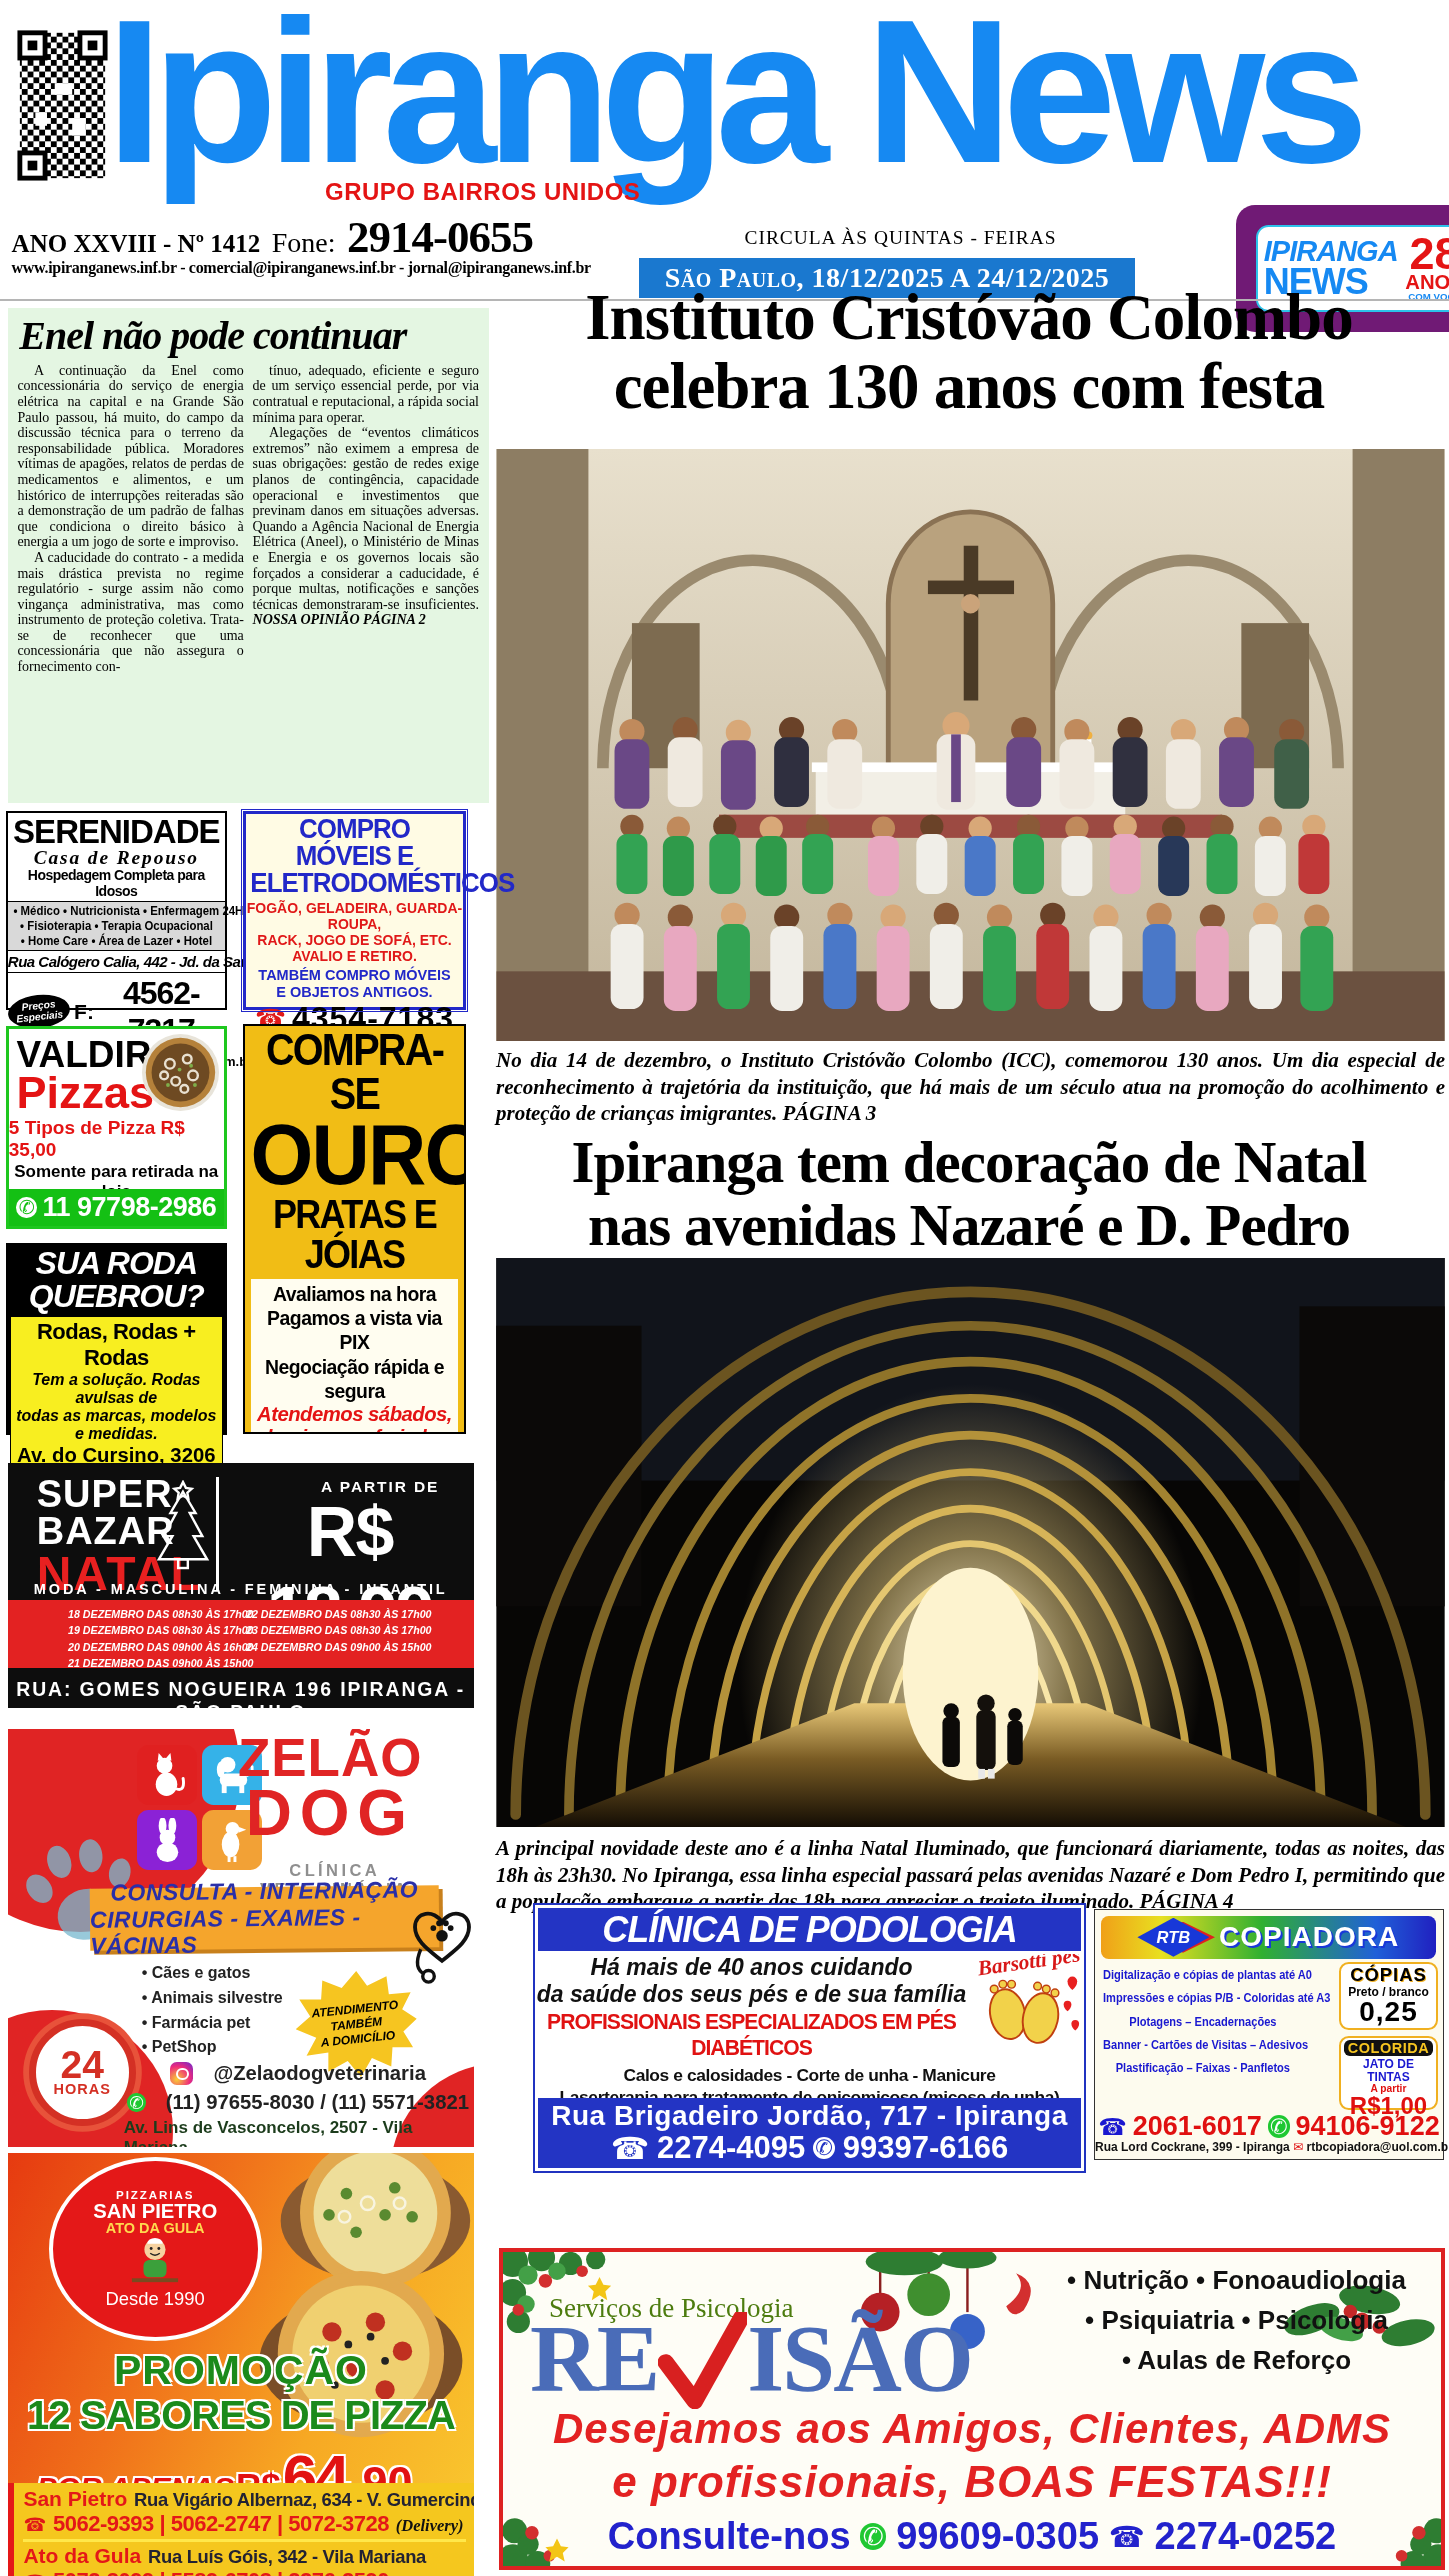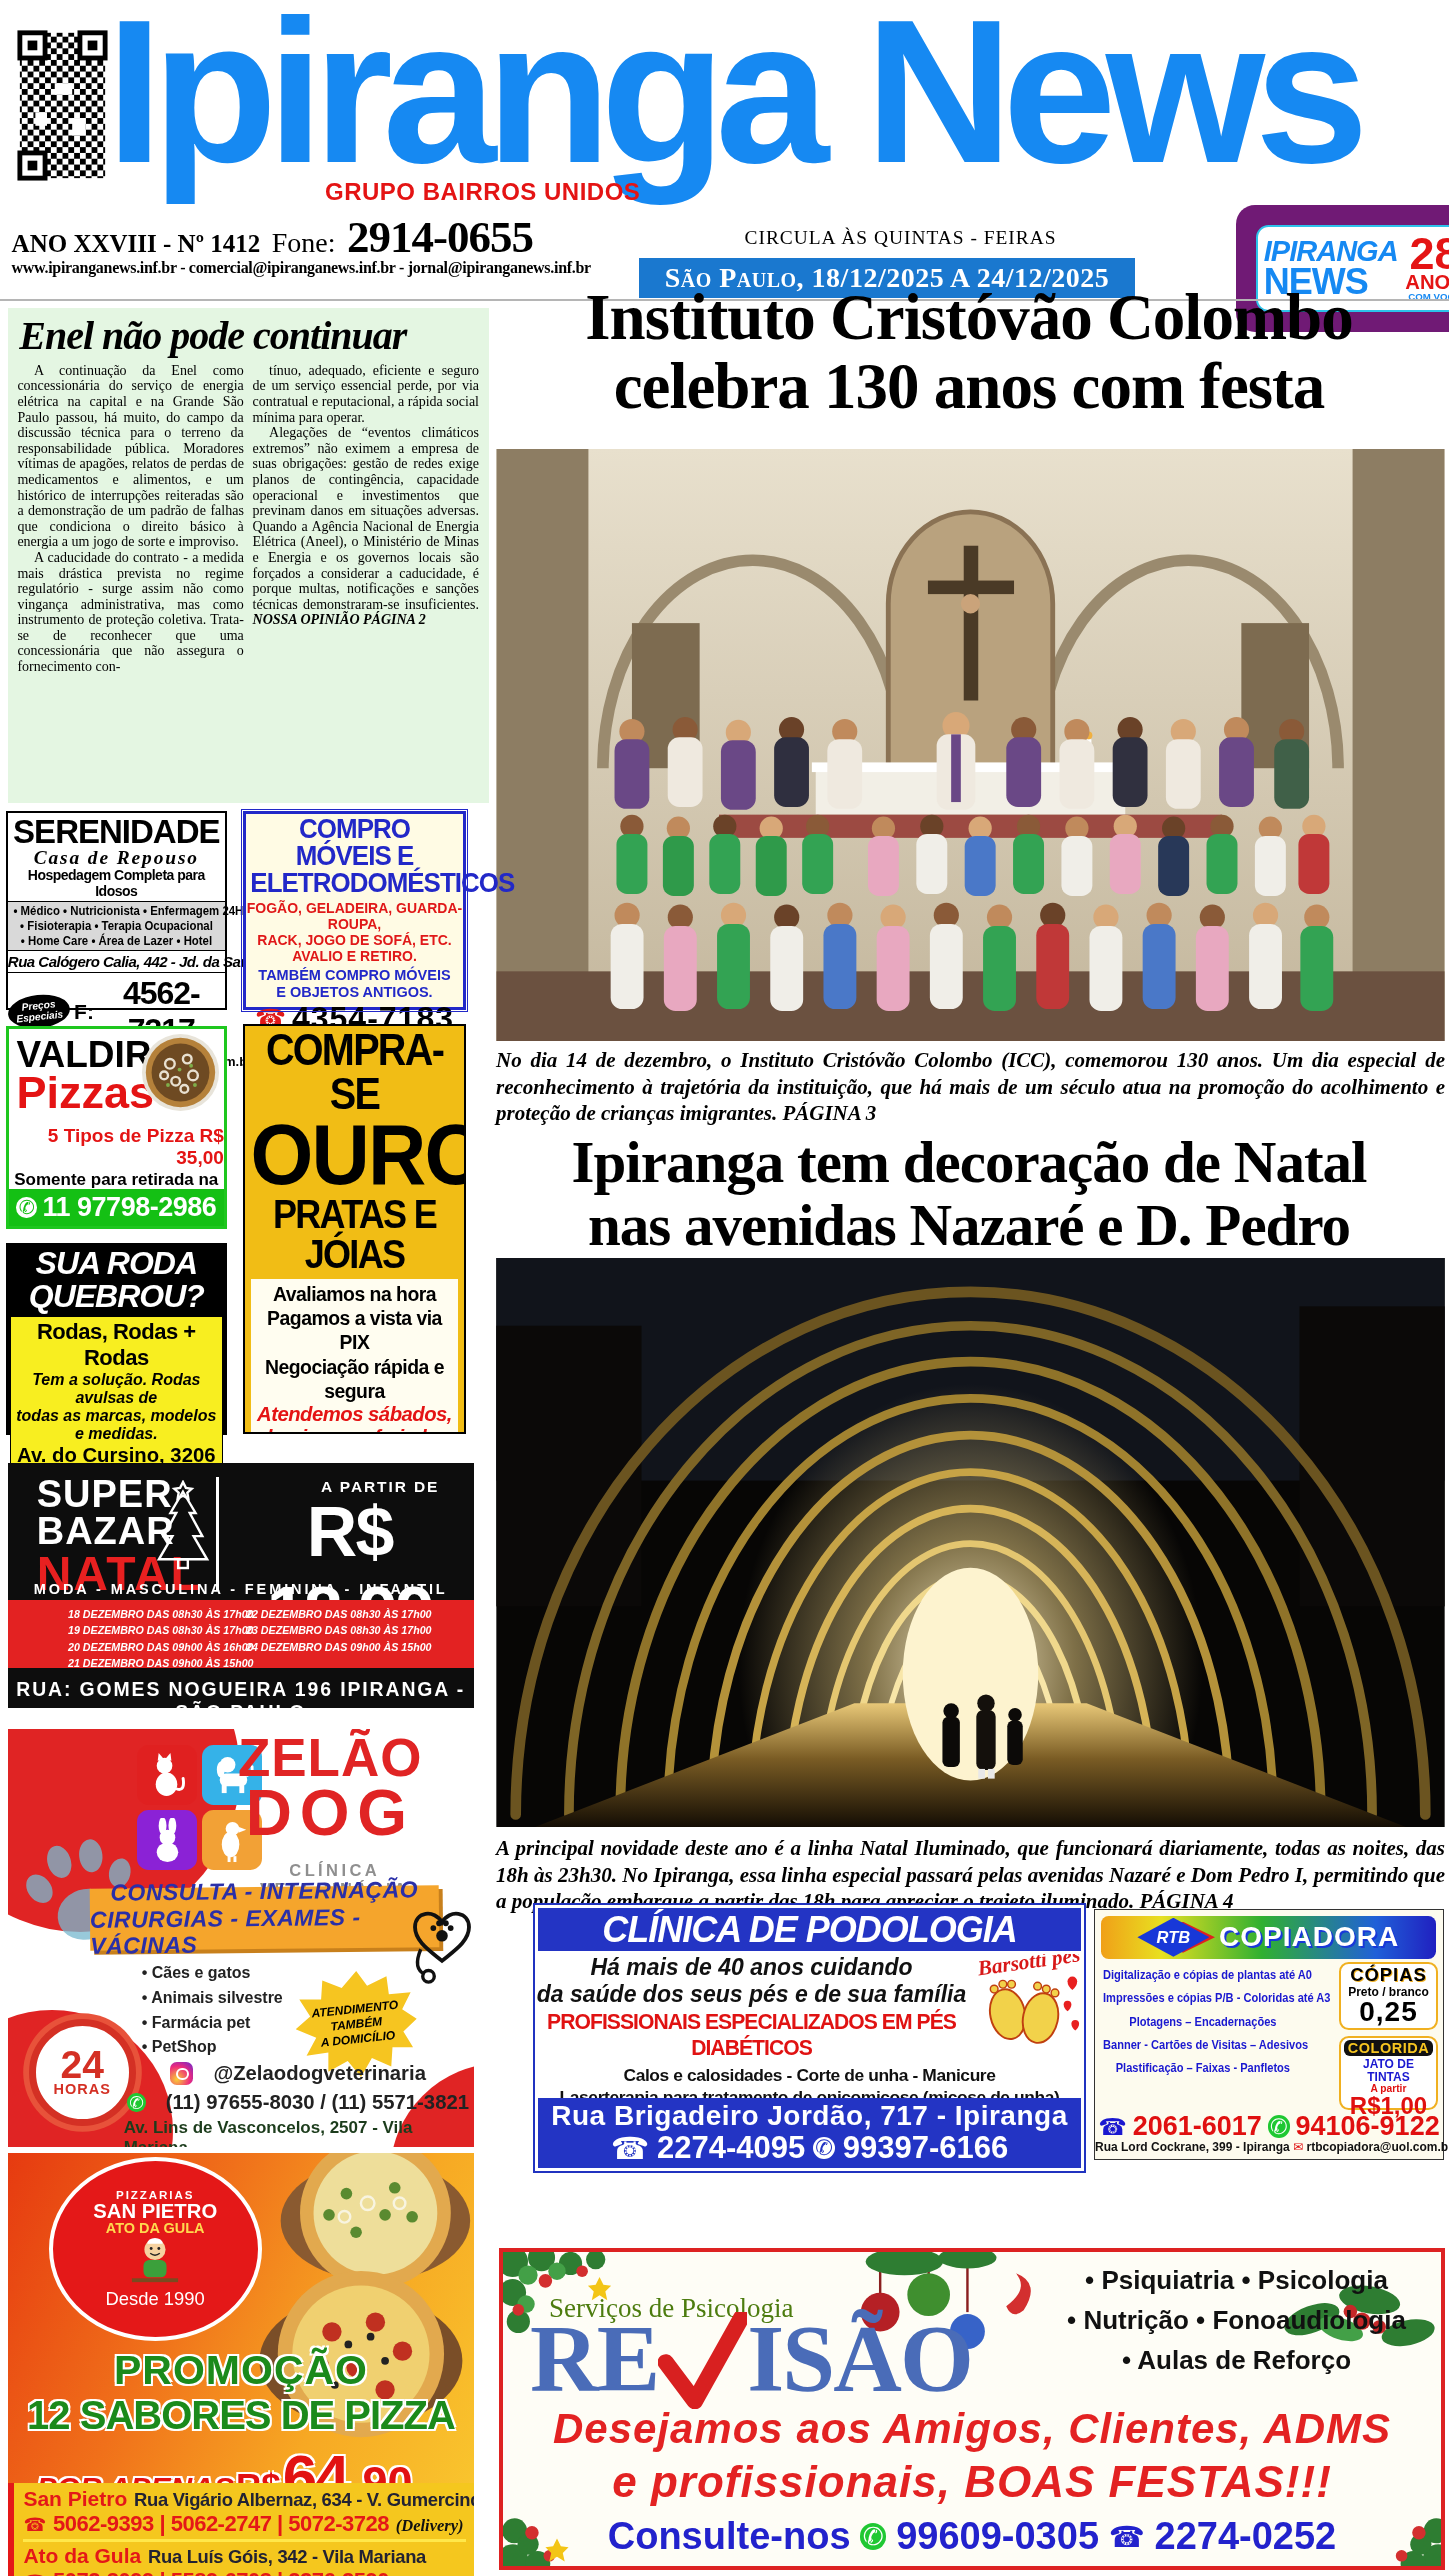--- a/index.html
+++ b/index.html
@@ -85,7 +85,7 @@
   .va-n1{font-weight:bold;font-size:37px;line-height:.95;margin:7.7px 0 0 7.7px}
   .va-n2{color:#e41414;font-weight:bold;font-size:45px;line-height:.95;margin-left:7.7px}
   #va-pz{right:3.9px;top:3.9px}
-  .va-offer{color:#e41414;font-weight:bold;font-size:19px;text-align:right;margin-top:10px}
+  .va-offer{color:#e41414;font-weight:bold;font-size:19px;text-align:left;margin-top:2px}
   .va-note{font-weight:bold;font-size:17px;text-align:center;margin-top:1.9px}
   .va-addr{font-weight:bold;font-size:17px;text-align:center;margin-top:5.8px}
   .va-bar{position:absolute;left:0;bottom:0;width:100%;height:37px;background:#14c014;color:#fff;

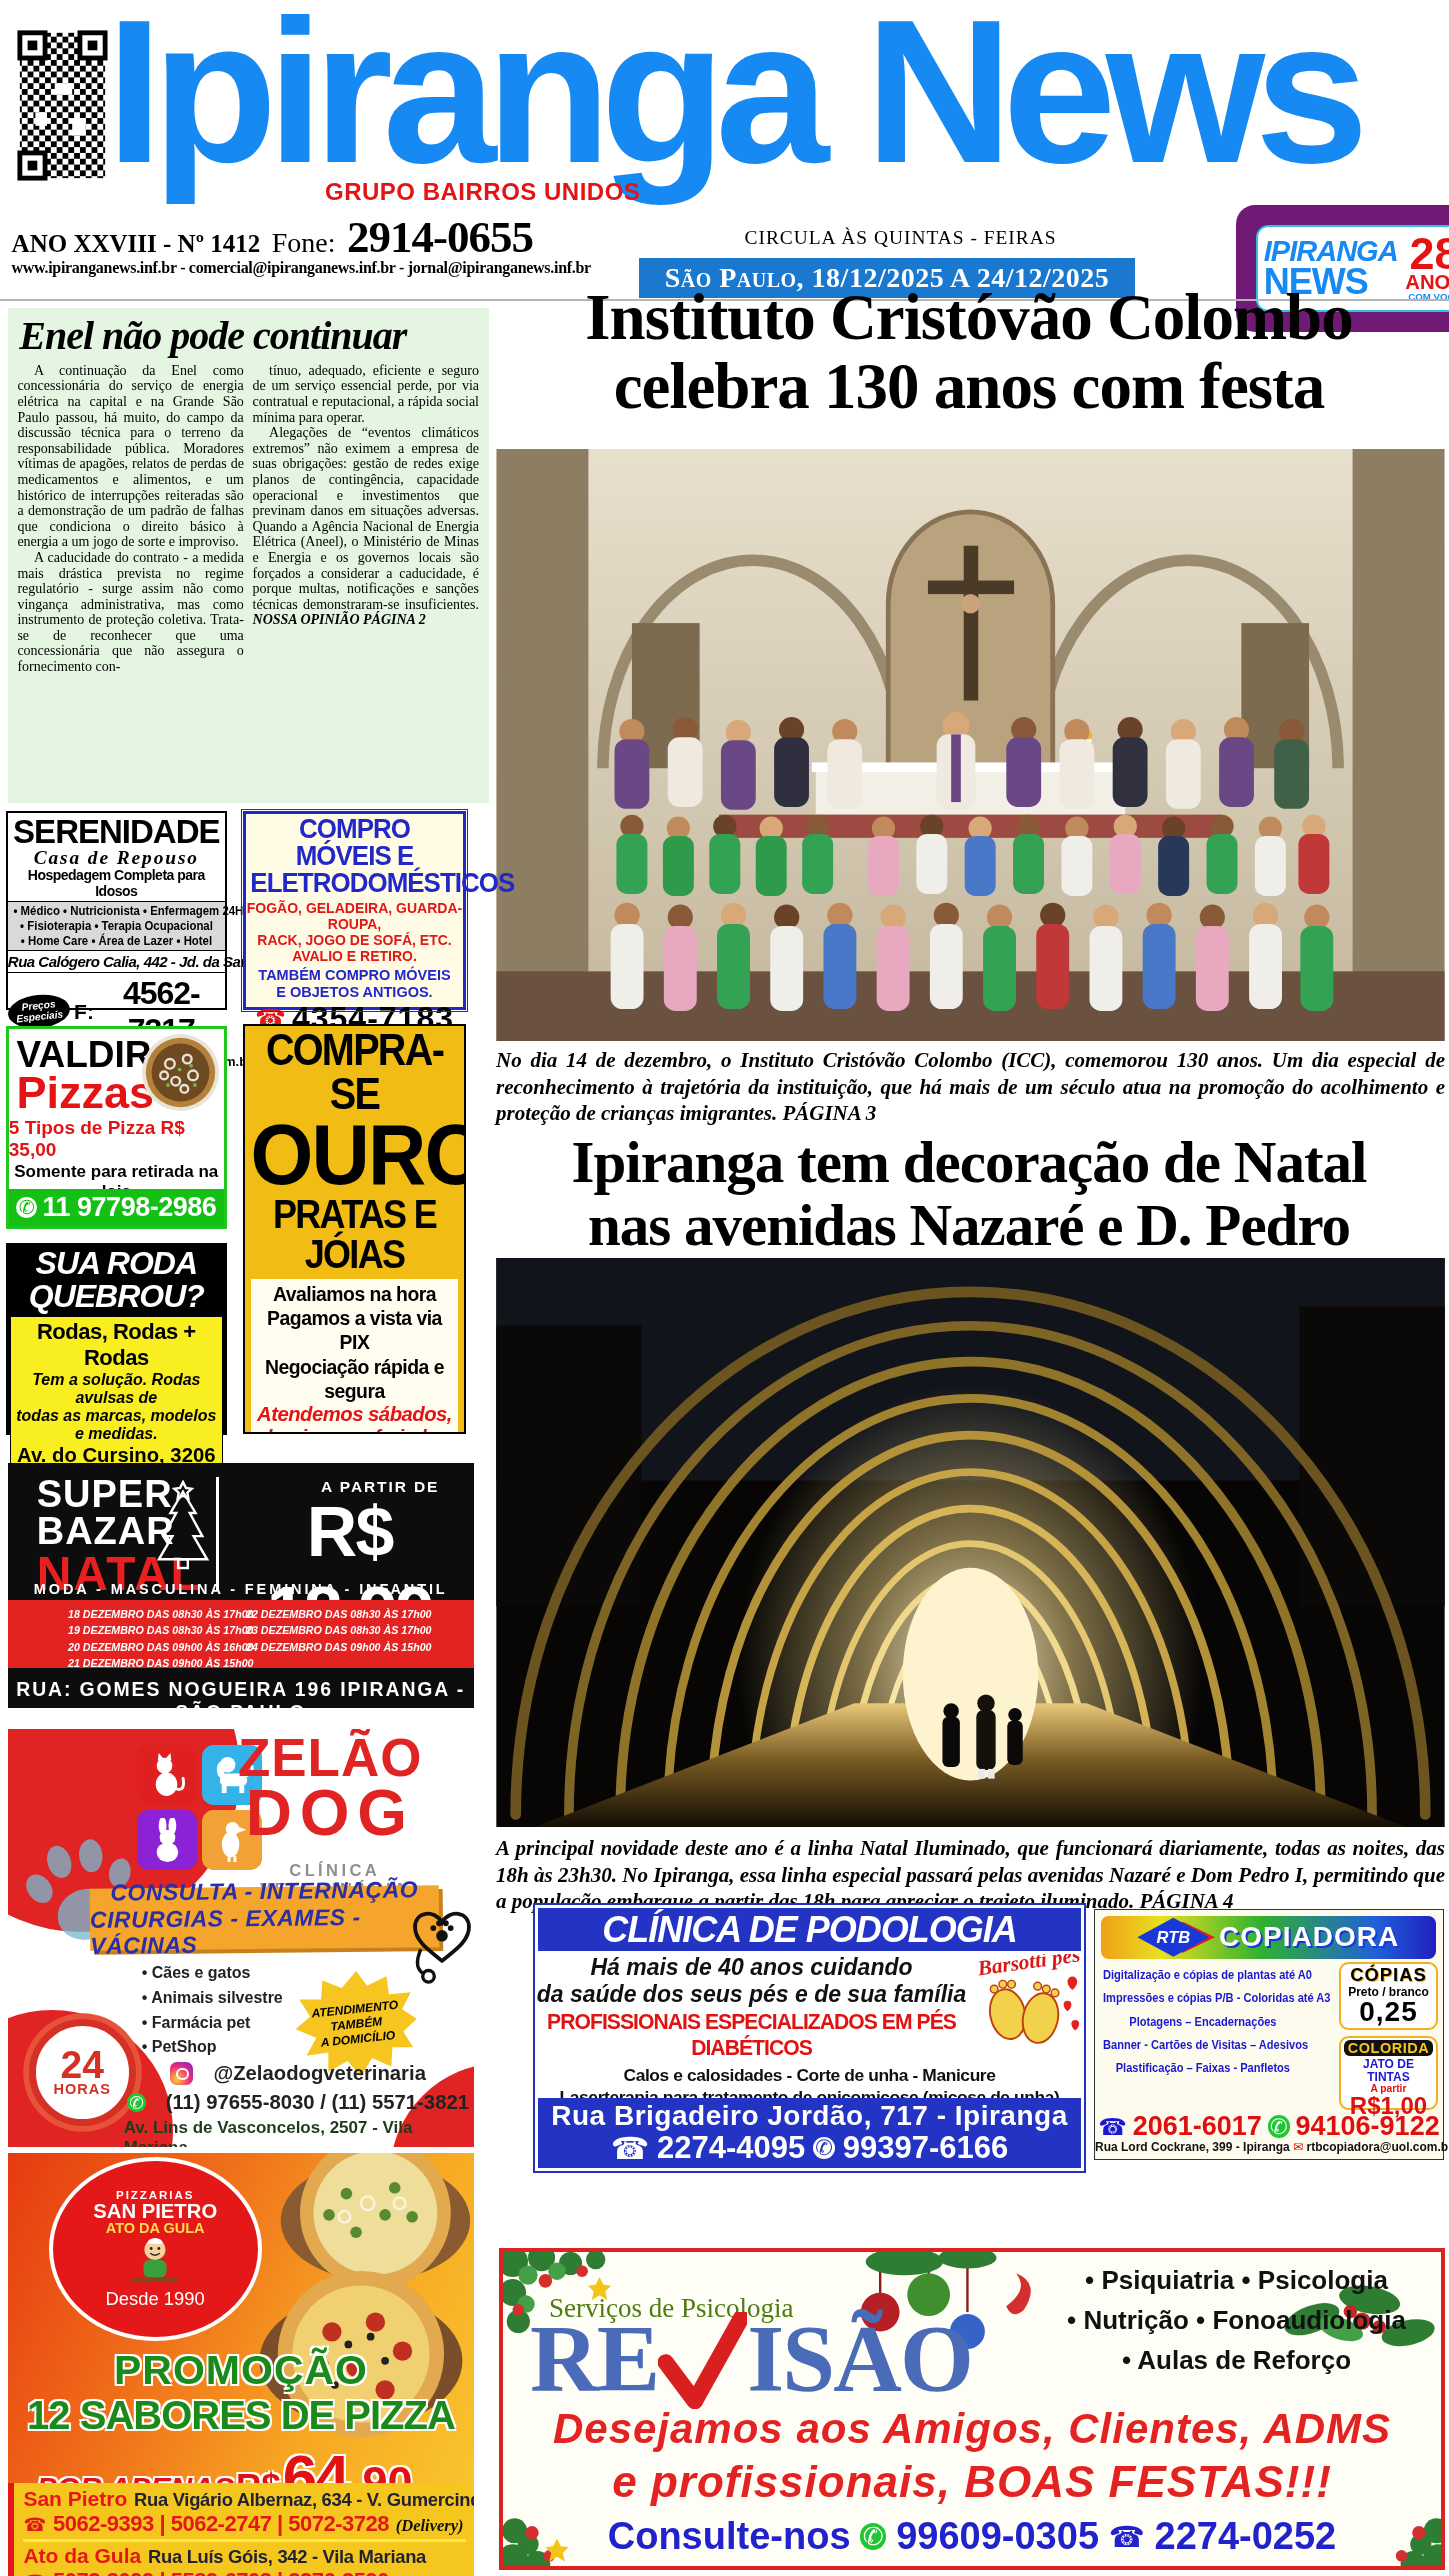--- a/index.html
+++ b/index.html
@@ -1063,8 +1063,8 @@
       <span class="re-n">ISÃO</span>
     </div>
     <div id="re-bullets">
+      <div>• Nutrição • Fonoaudiologia</div>
       <div>• Psiquiatria • Psicologia</div>
-      <div>• Nutrição • Fonoaudiologia</div>
       <div>• Aulas de Reforço</div>
     </div>
     <div id="re-w1" class="re-wish">Desejamos aos Amigos, Clientes, ADMS</div>

